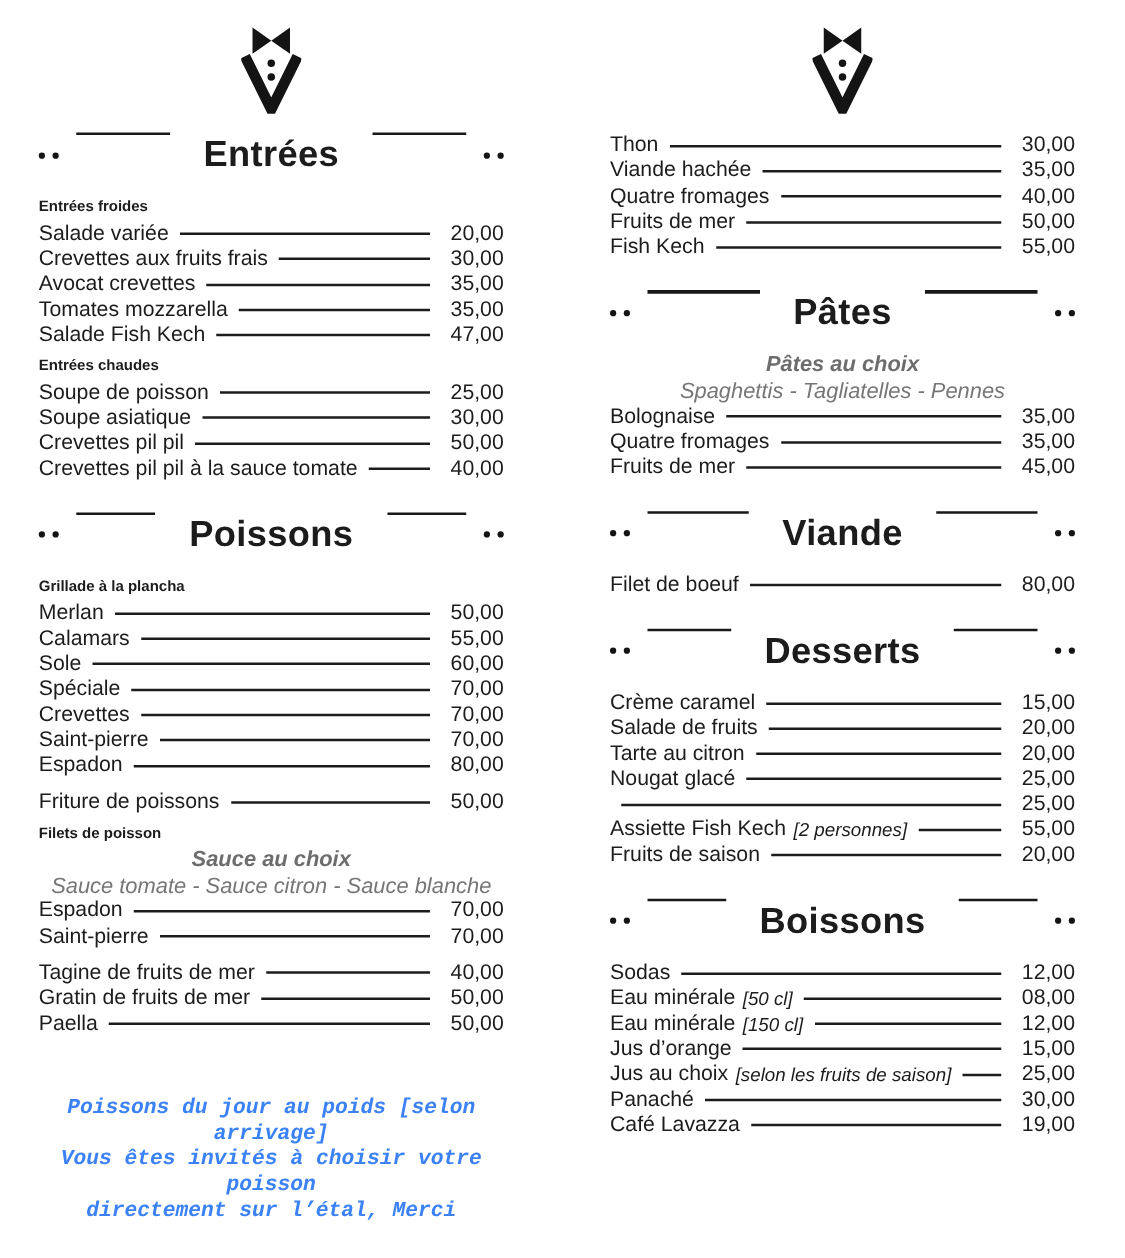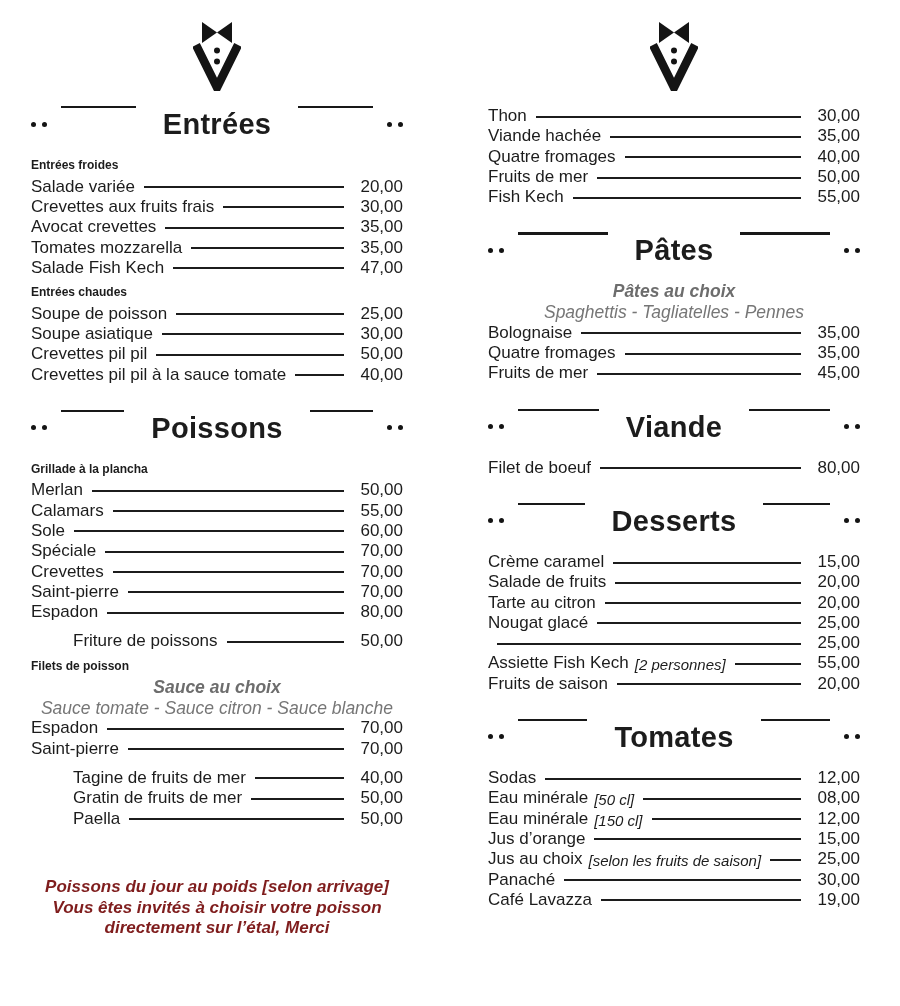--- a/index.html
+++ b/index.html
@@ -22,7 +22,7 @@
   .block-subtitle.gap{margin-top:4px;}
   .block-note{font-style:italic;text-align:center;font-size:17.5px;line-height:20.6px;color:#767676;}
   .block-note.bold{font-weight:700;color:#6d6d6d;}
-  .block-items.gap{margin-top:9px;margin-left:42px;}
+  .block-items.gap{margin-top:9px;}
   .menu-row{display:flex;align-items:center;height:20.3px;}
   .item-name{font-size:17px;white-space:nowrap;flex:0 0 auto;display:flex;align-items:flex-end;}
   .item-detail{font-style:italic;font-size:15px;margin-left:6px;}

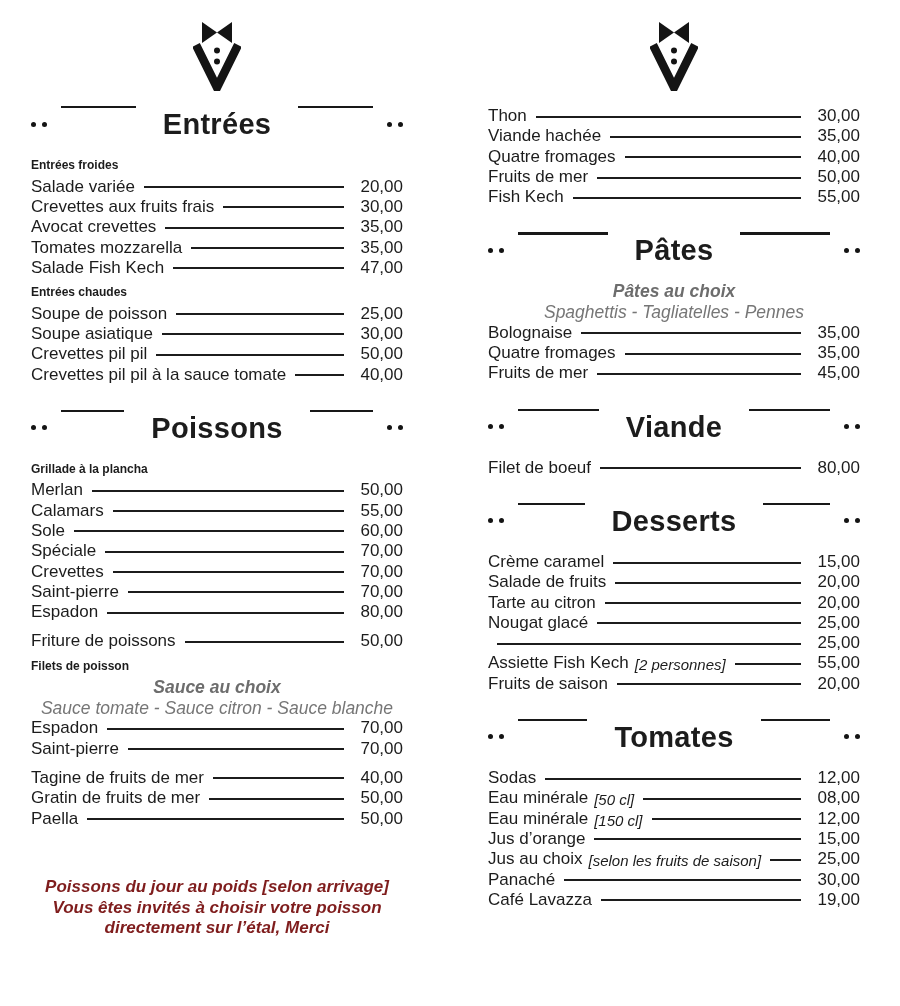--- a/index.html
+++ b/index.html
@@ -432,7 +432,7 @@
             <span class="dot"></span>
           </span>
           <span class="h-line l"></span>
-          <h2 class="h-title">Tomates</h2>
+          <h2 class="h-title">Boissons</h2>
           <span class="h-line r"></span>
           <span class="dots">
             <span class="dot"></span>

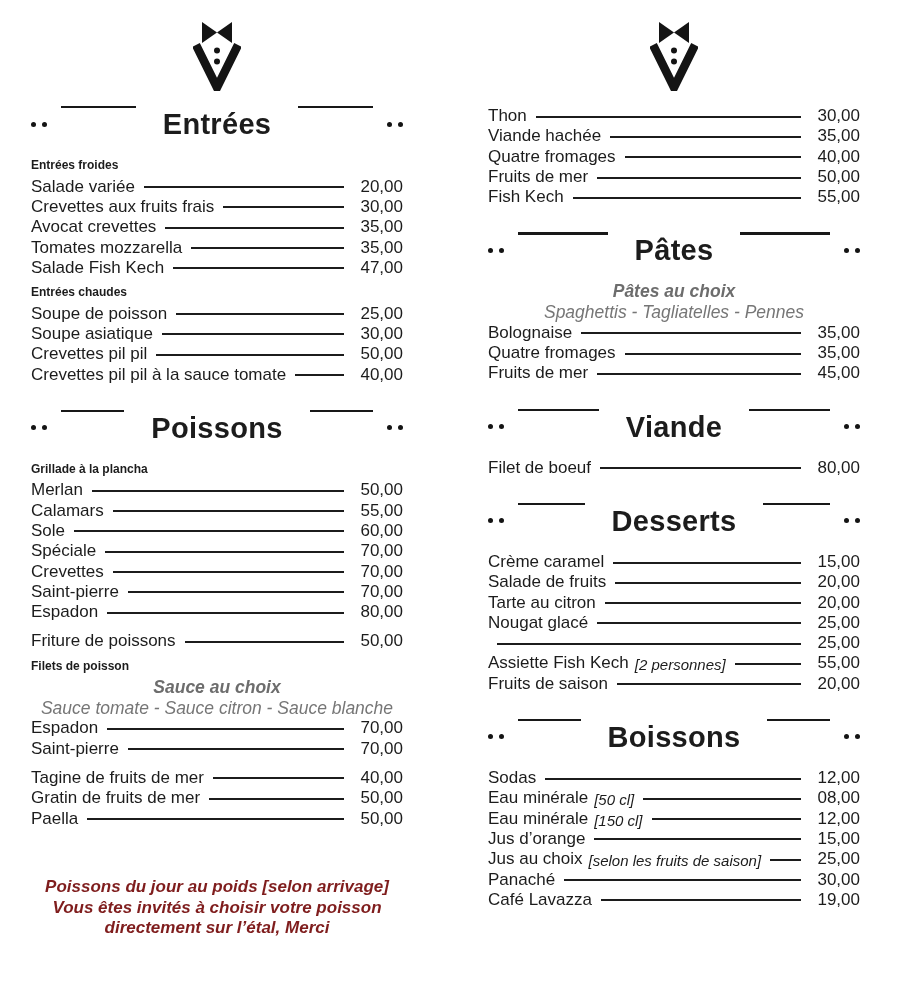--- a/index.html
+++ b/index.html
@@ -28,7 +28,7 @@
   .item-detail{font-style:italic;font-size:15px;margin-left:6px;}
   .leader{flex:1 1 auto;height:2px;background:#1c1c1c;margin:1px 9px 0 9px;min-width:16px;}
   .price{font-size:17px;min-width:50px;text-align:right;white-space:nowrap;flex:0 0 auto;}
-  .block-footnote{margin-top:48px;text-align:center;font-style:italic;font-weight:600;color:#7f1d1d;font-size:17px;line-height:20.8px;}
+  .block-footnote{margin-top:48px;text-align:center;font-style:italic;font-weight:600;color:#3b82f6;font-size:17px;line-height:20.8px;font-family:Liberation Mono, monospace;}
 </style>
 </head>
 <body>

